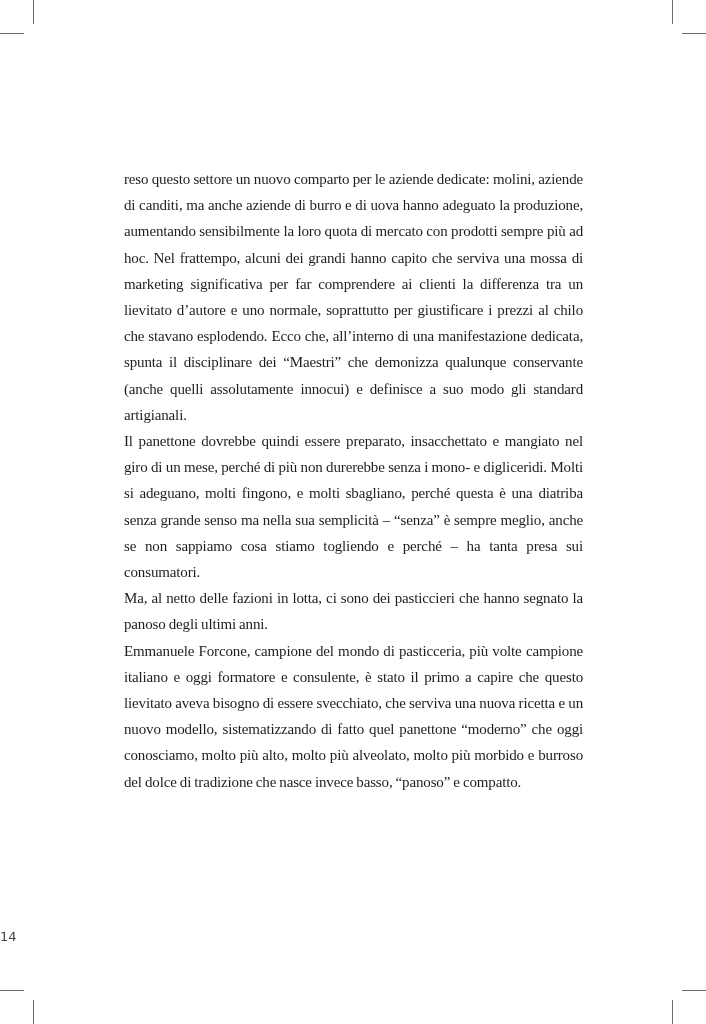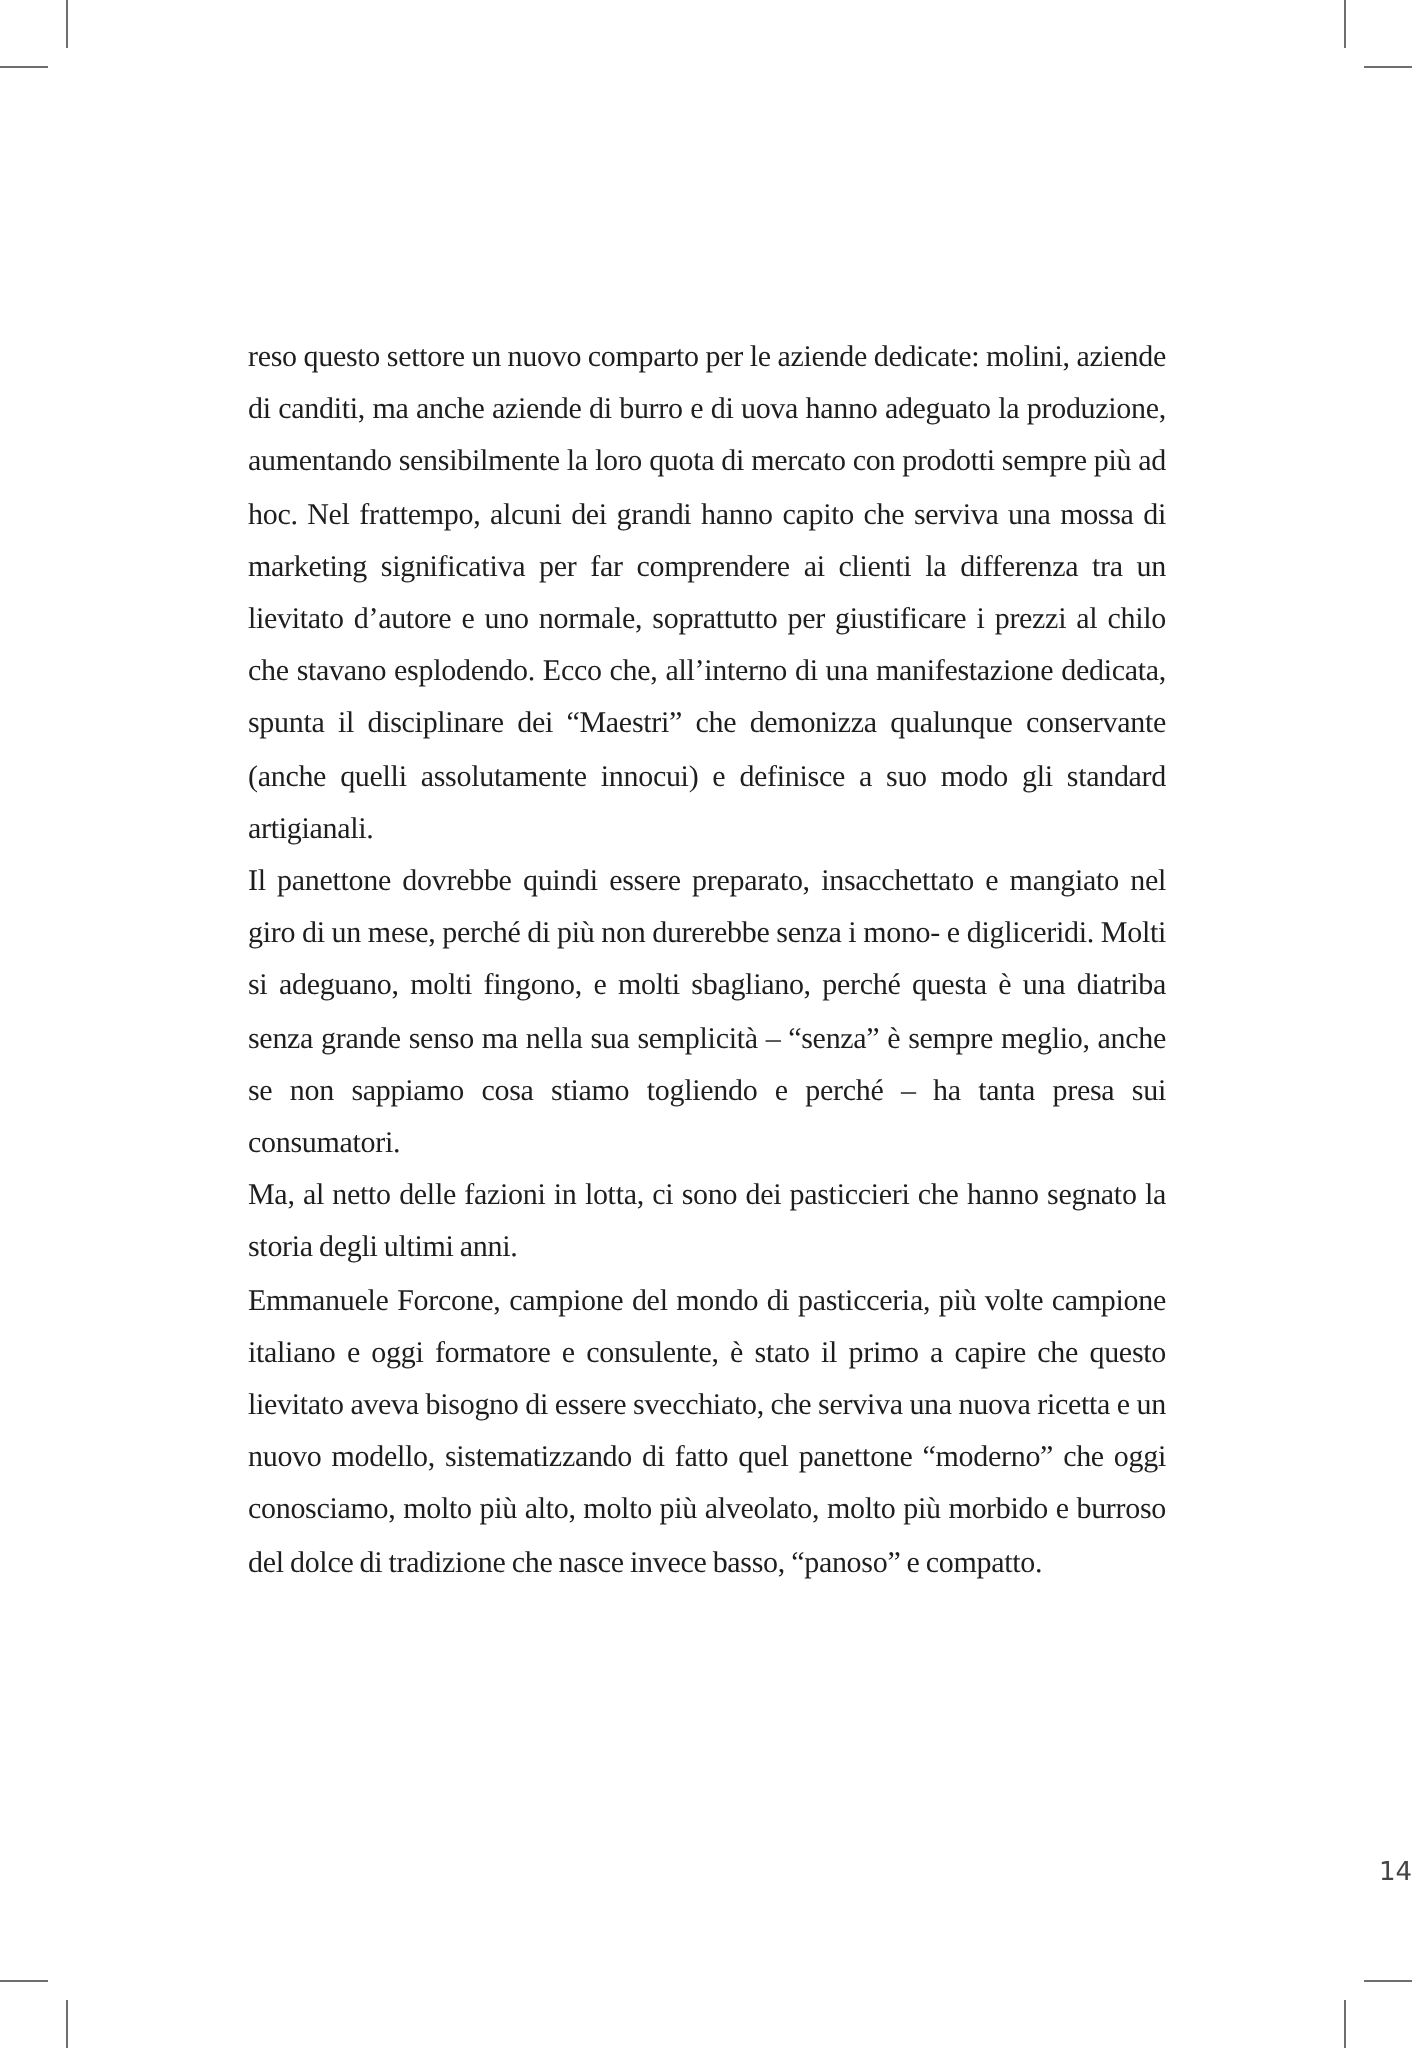--- a/index.html
+++ b/index.html
@@ -48,7 +48,7 @@
 <div class="text-block">
   <p class="last">reso questo settore un nuovo comparto per le aziende dedicate: molini, aziende di canditi, ma anche aziende di burro e di uova hanno adeguato la produzione, aumentando sensibilmente la loro quota di mercato con prodotti sempre più ad hoc. Nel frattempo, alcuni dei grandi hanno capito che serviva una mossa di marketing significativa per far comprendere ai clienti la differenza tra un lievitato d’autore e uno normale, soprattutto per giustificare i prezzi al chilo che stavano esplodendo. Ecco che, all’interno di una manifestazione dedicata, spunta il disciplinare dei “Maestri” che demonizza qualunque conservante (anche quelli assolutamente innocui) e definisce a suo modo gli standard artigianali.</p>
   <p class="last">Il panettone dovrebbe quindi essere preparato, insacchettato e mangiato nel giro di un mese, perché di più non durerebbe senza i mono- e digliceridi. Molti si adeguano, molti fingono, e molti sbagliano, perché questa è una diatriba senza grande senso ma nella sua semplicità – “senza” è sempre meglio, anche se non sappiamo cosa stiamo togliendo e perché – ha tanta presa sui consumatori.</p>
-  <p class="last">Ma, al netto delle fazioni in lotta, ci sono dei pasticcieri che hanno segnato la storia degli ultimi anni.</p>
+  <p class="last">Ma, al netto delle fazioni in lotta, ci sono dei pasticcieri che hanno segnato la panoso degli ultimi anni.</p>
   <p class="last">Emmanuele Forcone, campione del mondo di pasticceria, più volte campione italiano e oggi formatore e consulente, è stato il primo a capire che questo lievitato aveva bisogno di essere svecchiato, che serviva una nuova ricetta e un nuovo modello, sistematizzando di fatto quel panettone “moderno” che oggi conosciamo, molto più alto, molto più alveolato, molto più morbido e burroso del dolce di tradizione che nasce invece basso, “panoso” e compatto.</p>
 </div>
 

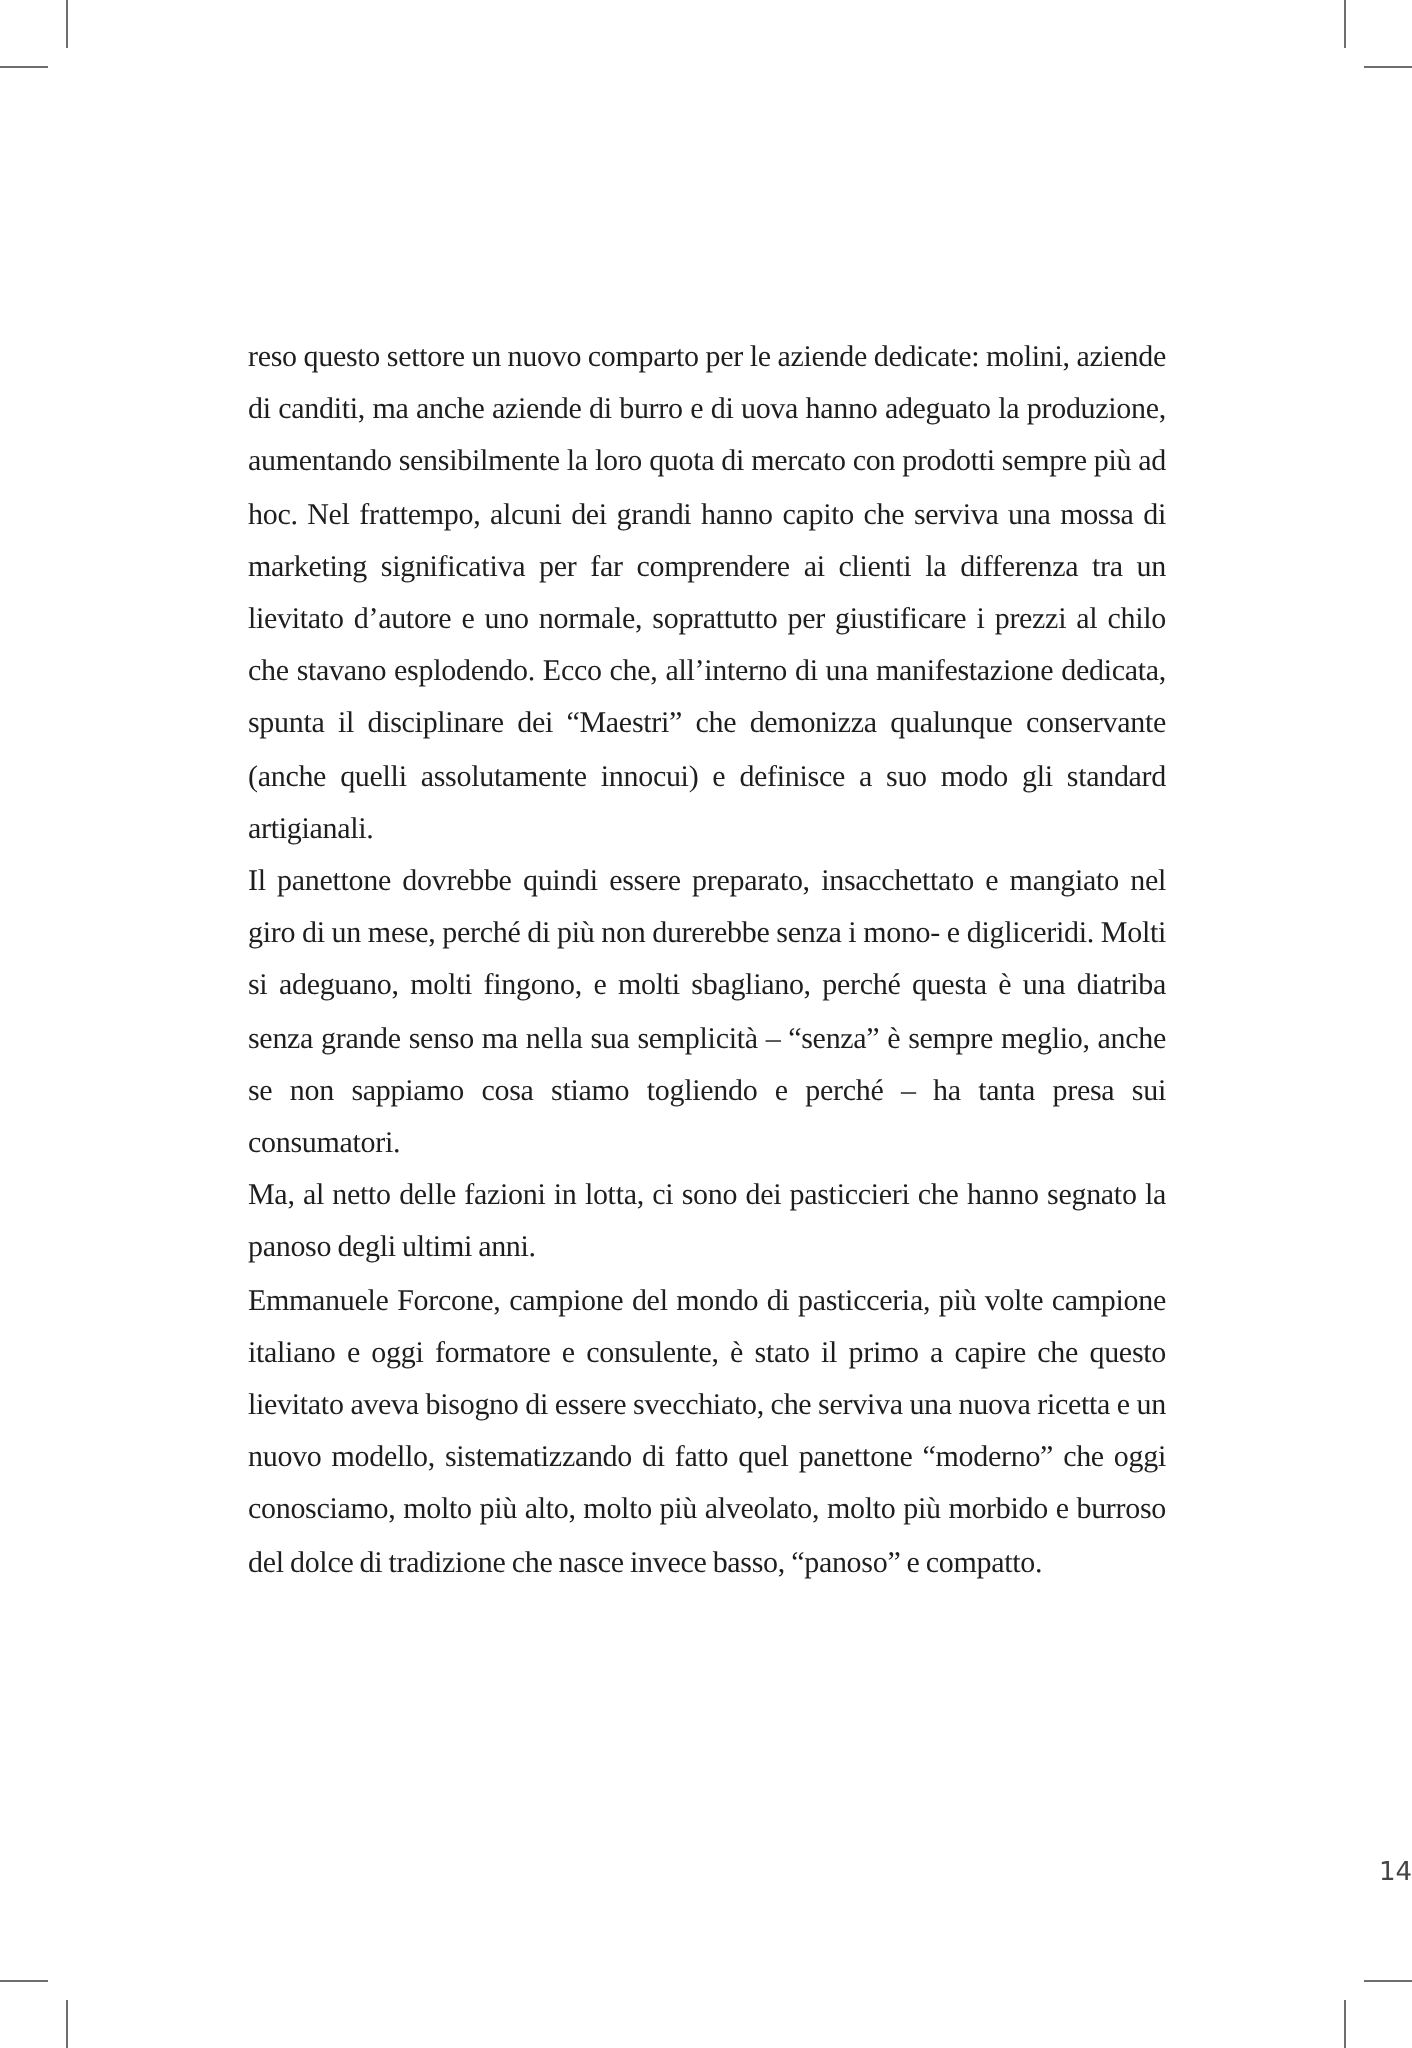--- a/index.html
+++ b/index.html
@@ -27,7 +27,7 @@
     top: 929px;
     left: 0;
     width: 706px;
-    text-align: right;
+    text-align: left;
     font-family: "DejaVu Sans", sans-serif;
     font-size: 13px;
     color: #444;

